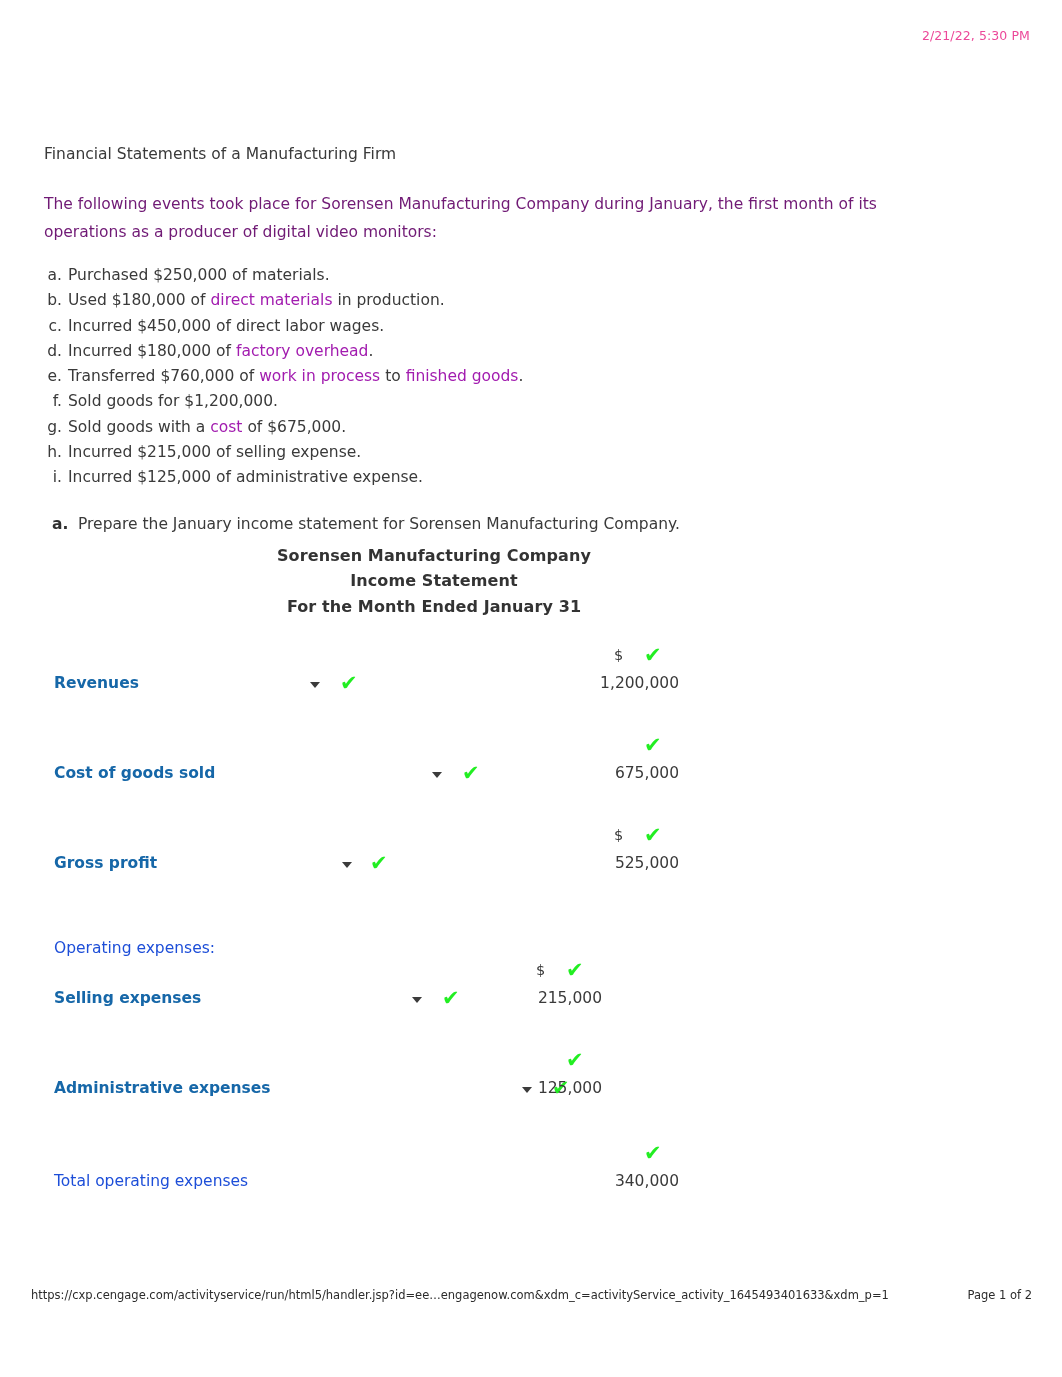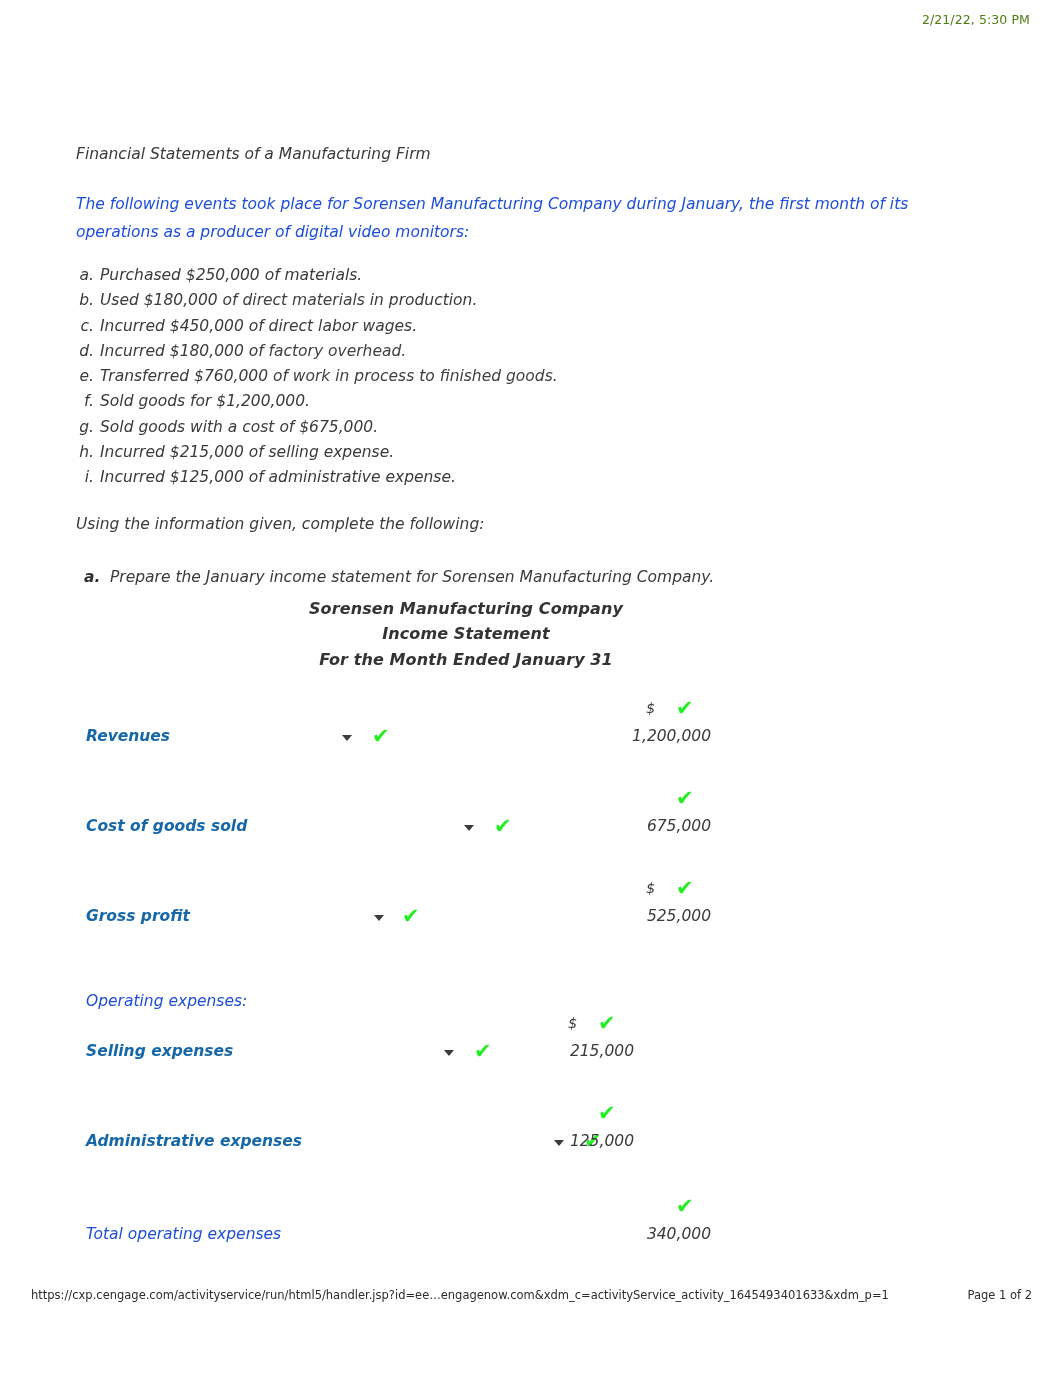--- a/index.html
+++ b/index.html
@@ -24,10 +24,10 @@
   
   .print-header {
     position: absolute;
-    top: 12px;
+    top: 28px;
     right: 32px;
     font-size: 12.5px;
-    color: #4d7c0f;
+    color: #ec4899;
     letter-spacing: .1px;
     white-space: nowrap;
     margin-left: 10px;

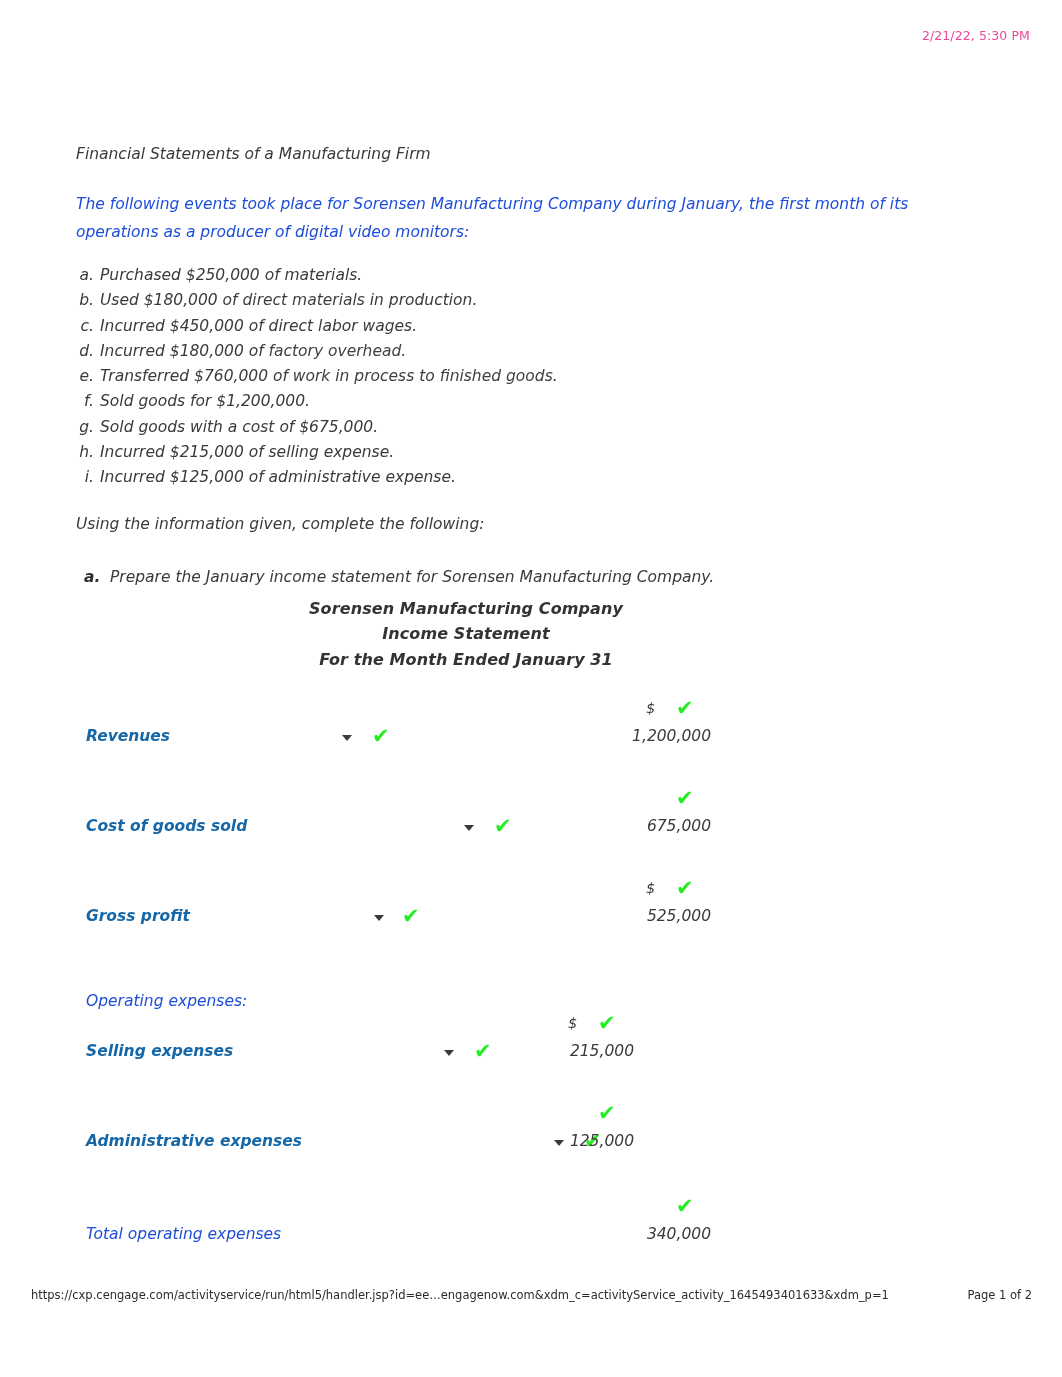--- a/index.html
+++ b/index.html
@@ -60,10 +60,9 @@
   
   .content {
     position: absolute;
-    left: 76px;
+    left: 44px;
     top: 143px;
     width: 940px;
-    font-style: italic;
   }
 
   .doc-title {

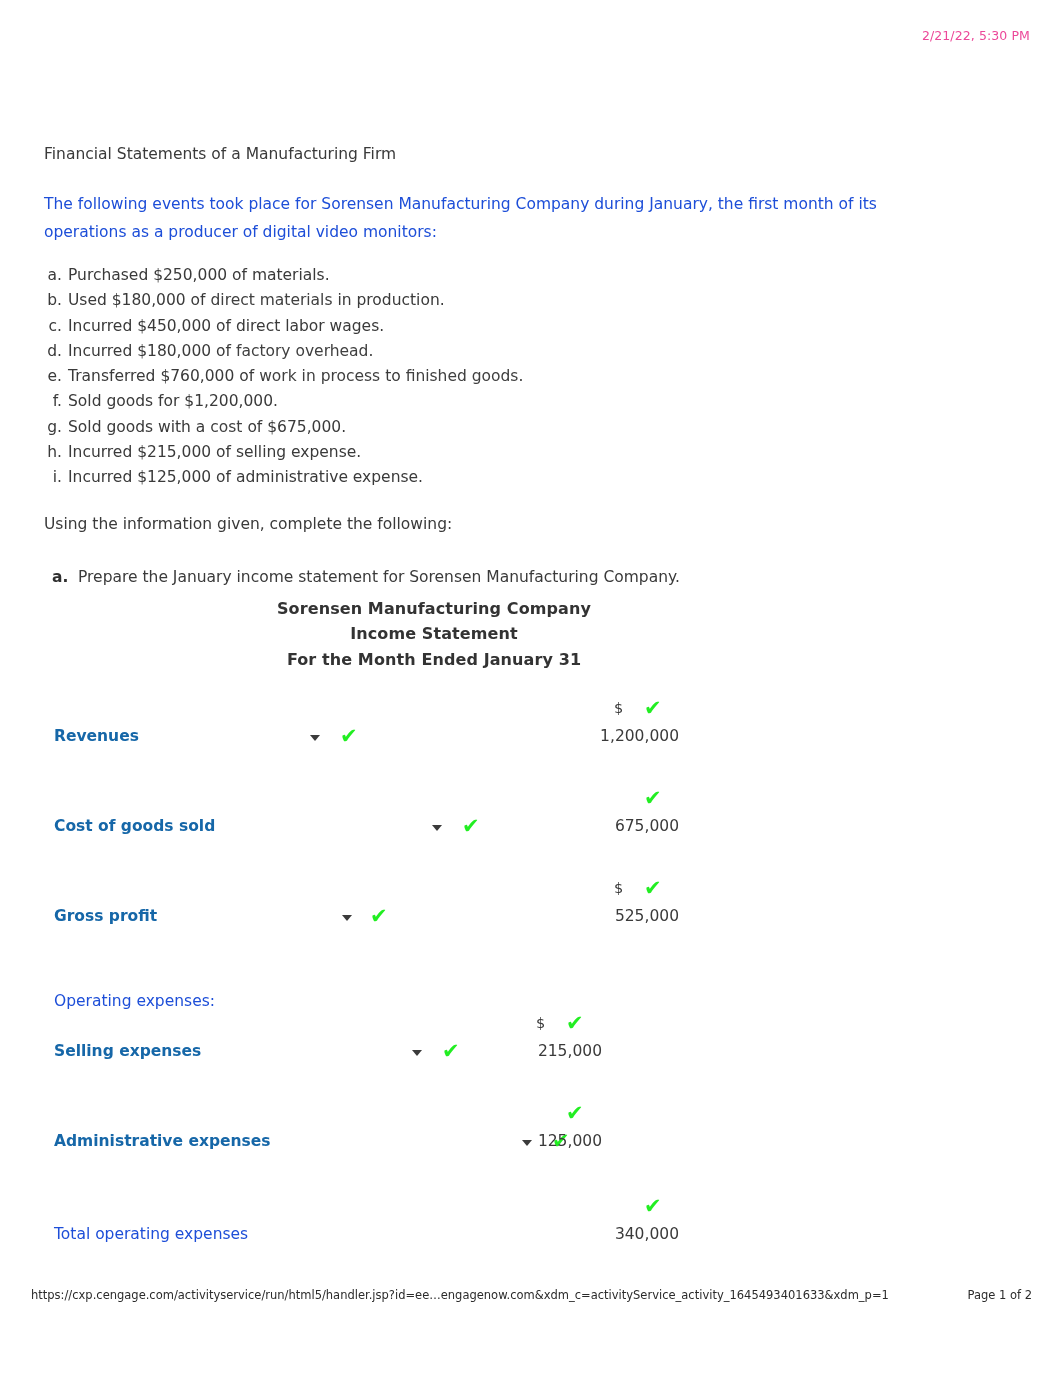--- a/index.html
+++ b/index.html
@@ -74,7 +74,7 @@
 
   .intro {
     font-size: 15.5px;
-    color: #1d4ed8;
+    color: #701a75;
     line-height: 28px;
     margin: 4px 0 17px 0;
     width: 905px;

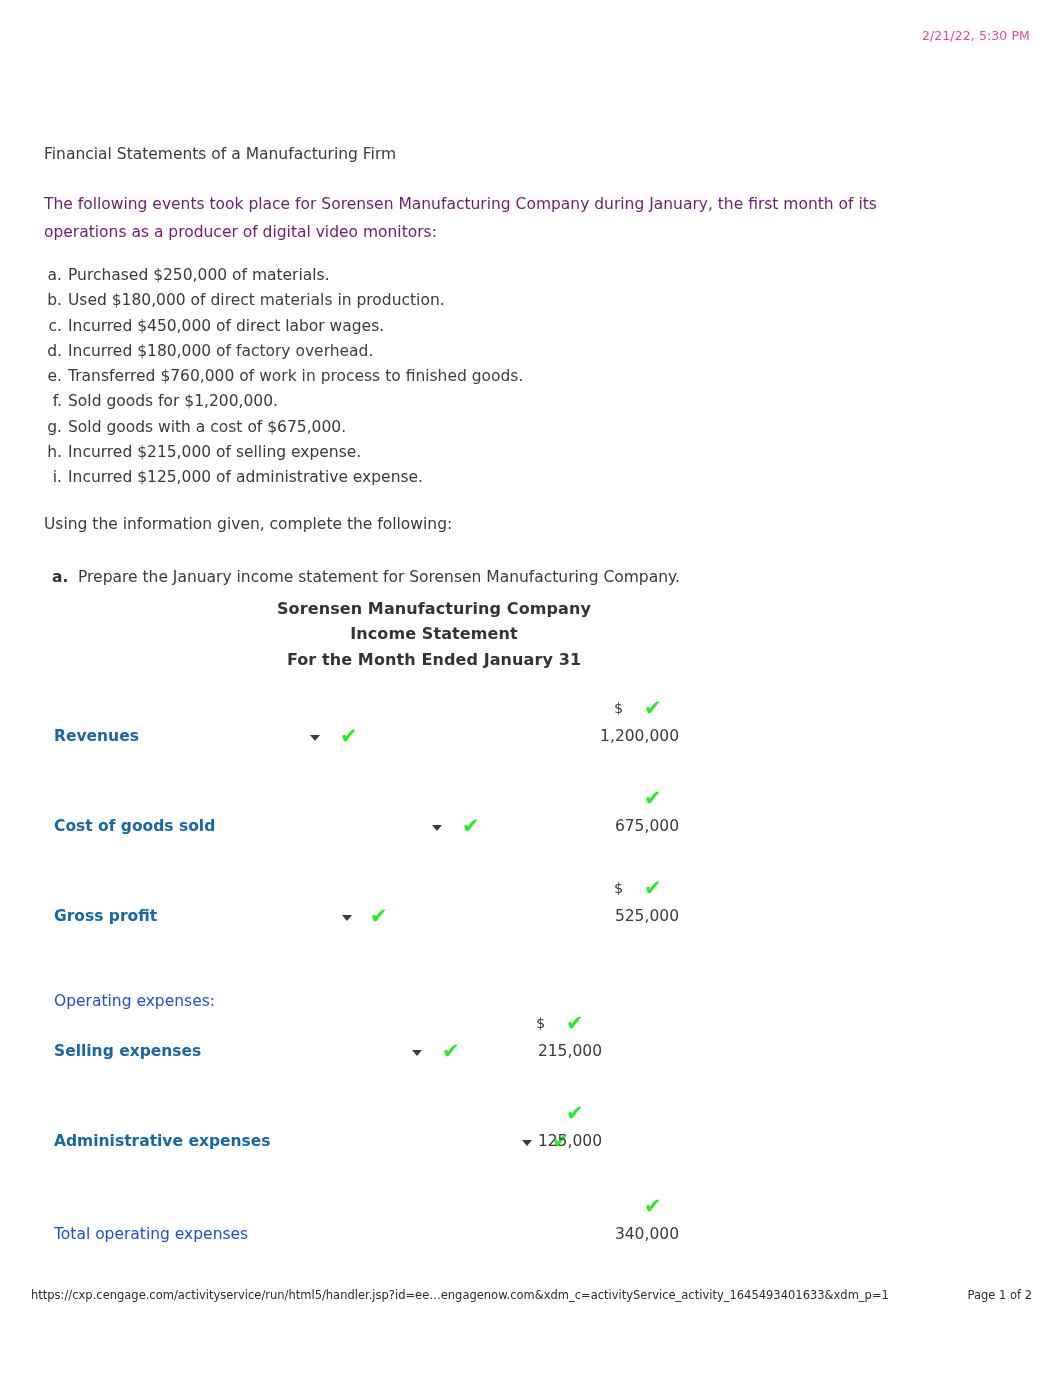--- a/index.html
+++ b/index.html
@@ -101,7 +101,7 @@
     text-align: right;
   }
   .term {
-    color: #404040;
+    color: #a21caf;
   }
 
   .using-line {

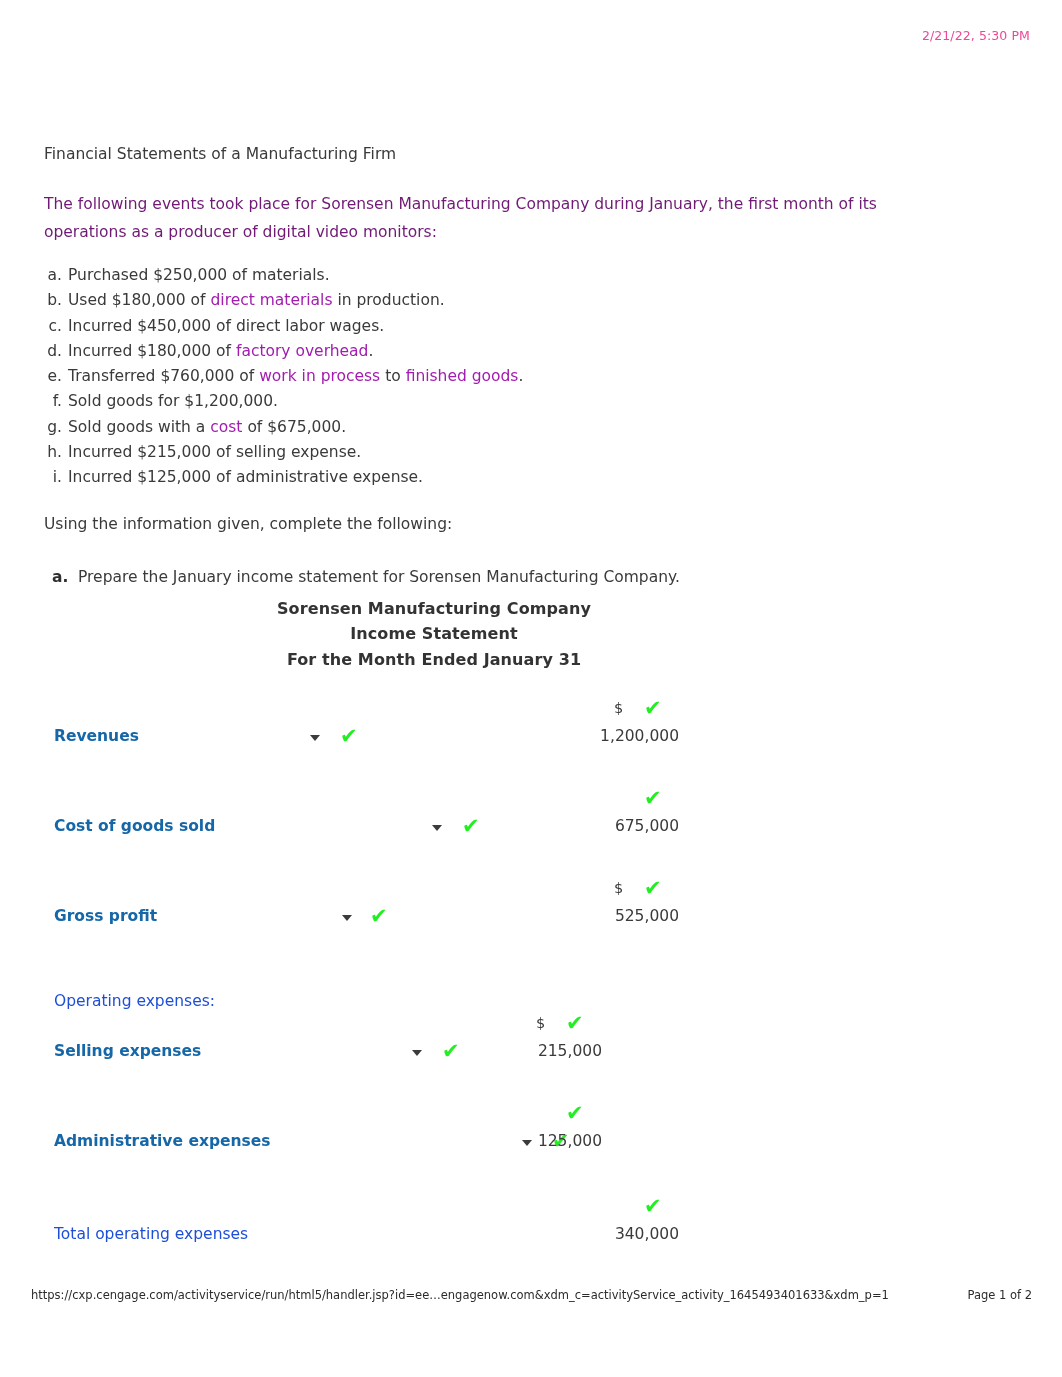--- a/index.html
+++ b/index.html
@@ -237,7 +237,6 @@
         <li><span class="marker">i.</span><span>Incurred $125,000 of administrative expense.</span></li>
       </ul>
 
-    <div class="using-line">Using the information given, complete the following:</div>
 
     <div class="requirement">
       <span class="req-letter">a.</span>

